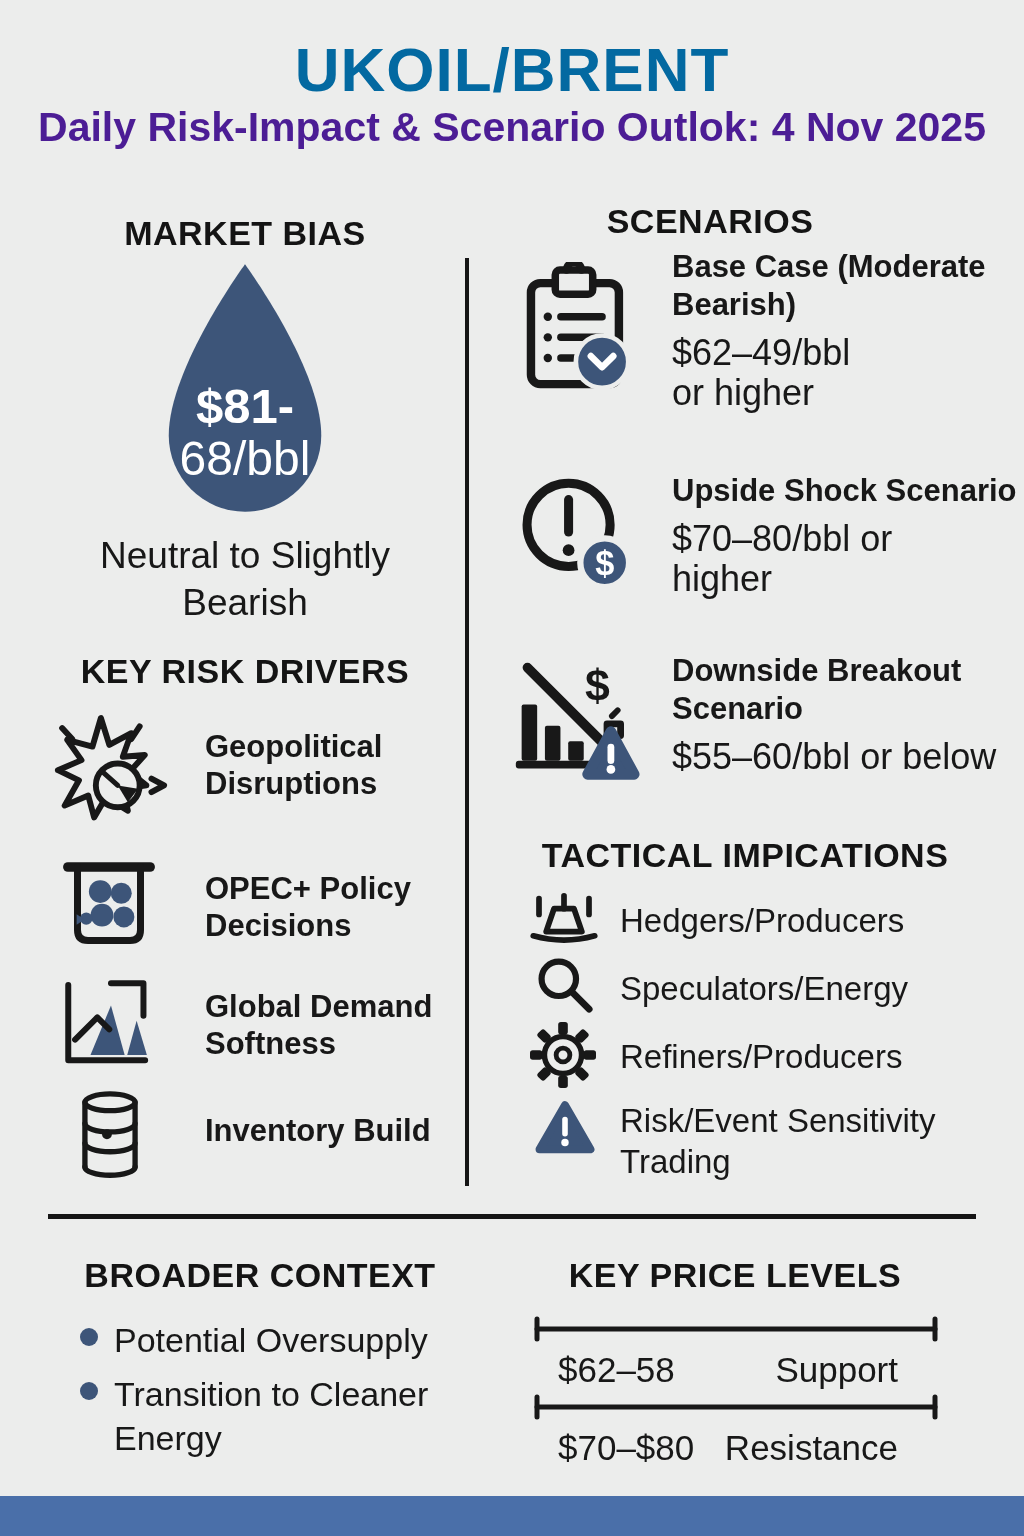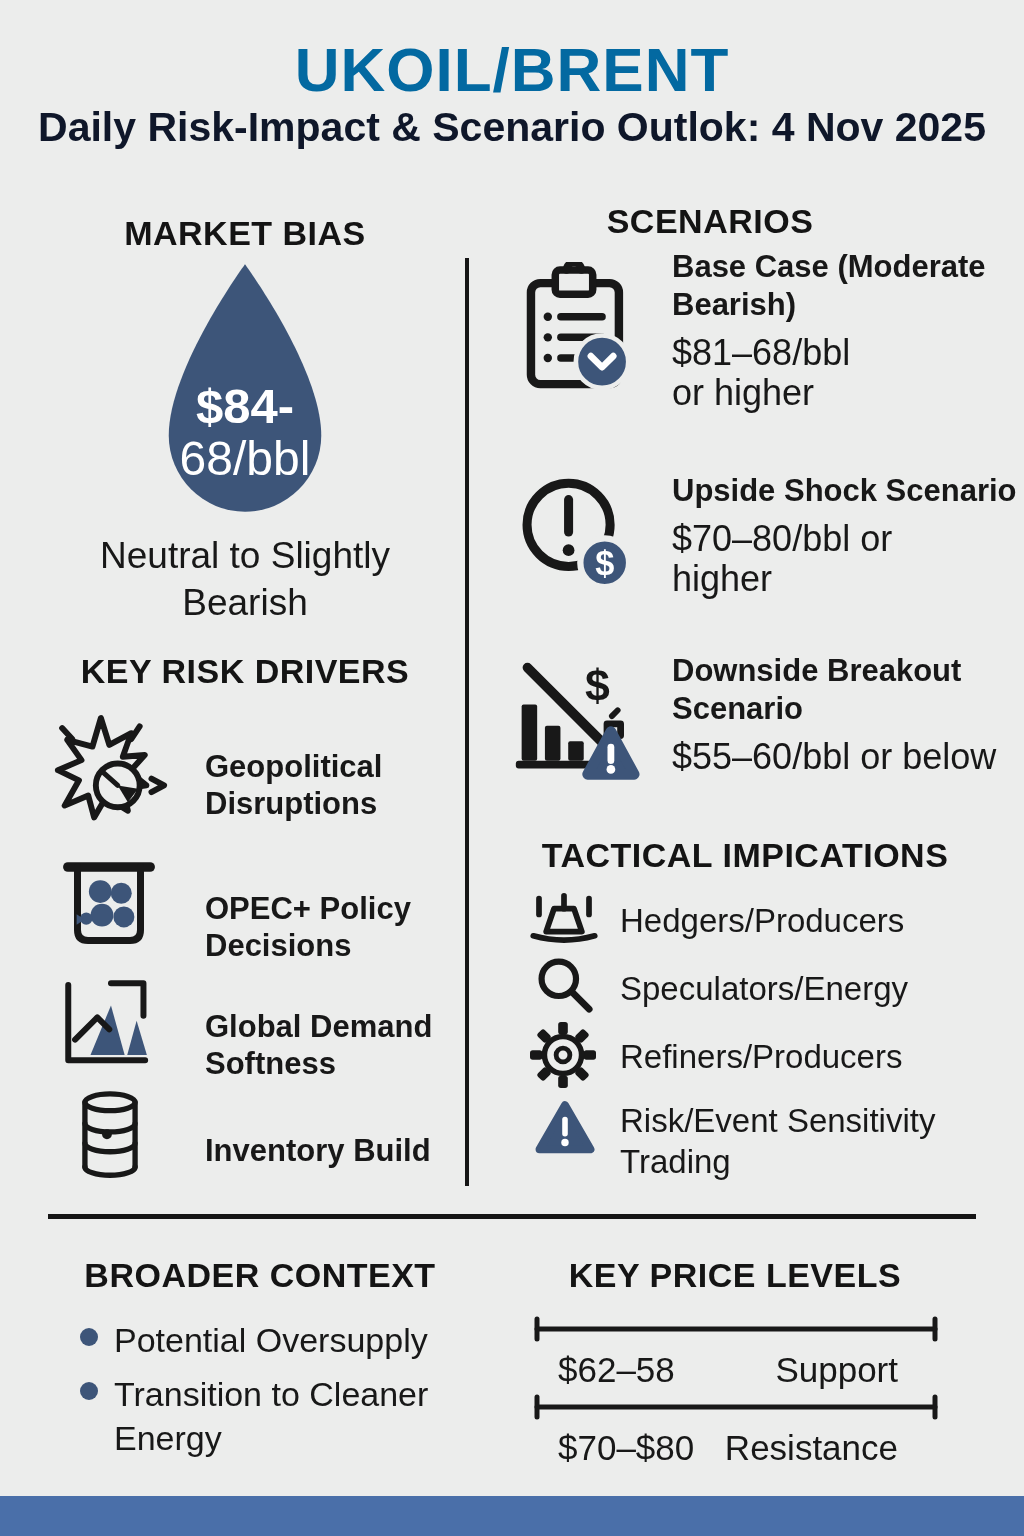--- a/index.html
+++ b/index.html
@@ -20,7 +20,7 @@
   .subtitle{
     left:0;top:104px;width:1024px;
     font-size:41px;font-weight:bold;letter-spacing:0px;
-    text-align:center;color:#0f172a;
+    text-align:center;color:#4c1d95;
   }
   .sec-heading{
     font-size:34px;font-weight:bold;letter-spacing:.5px;

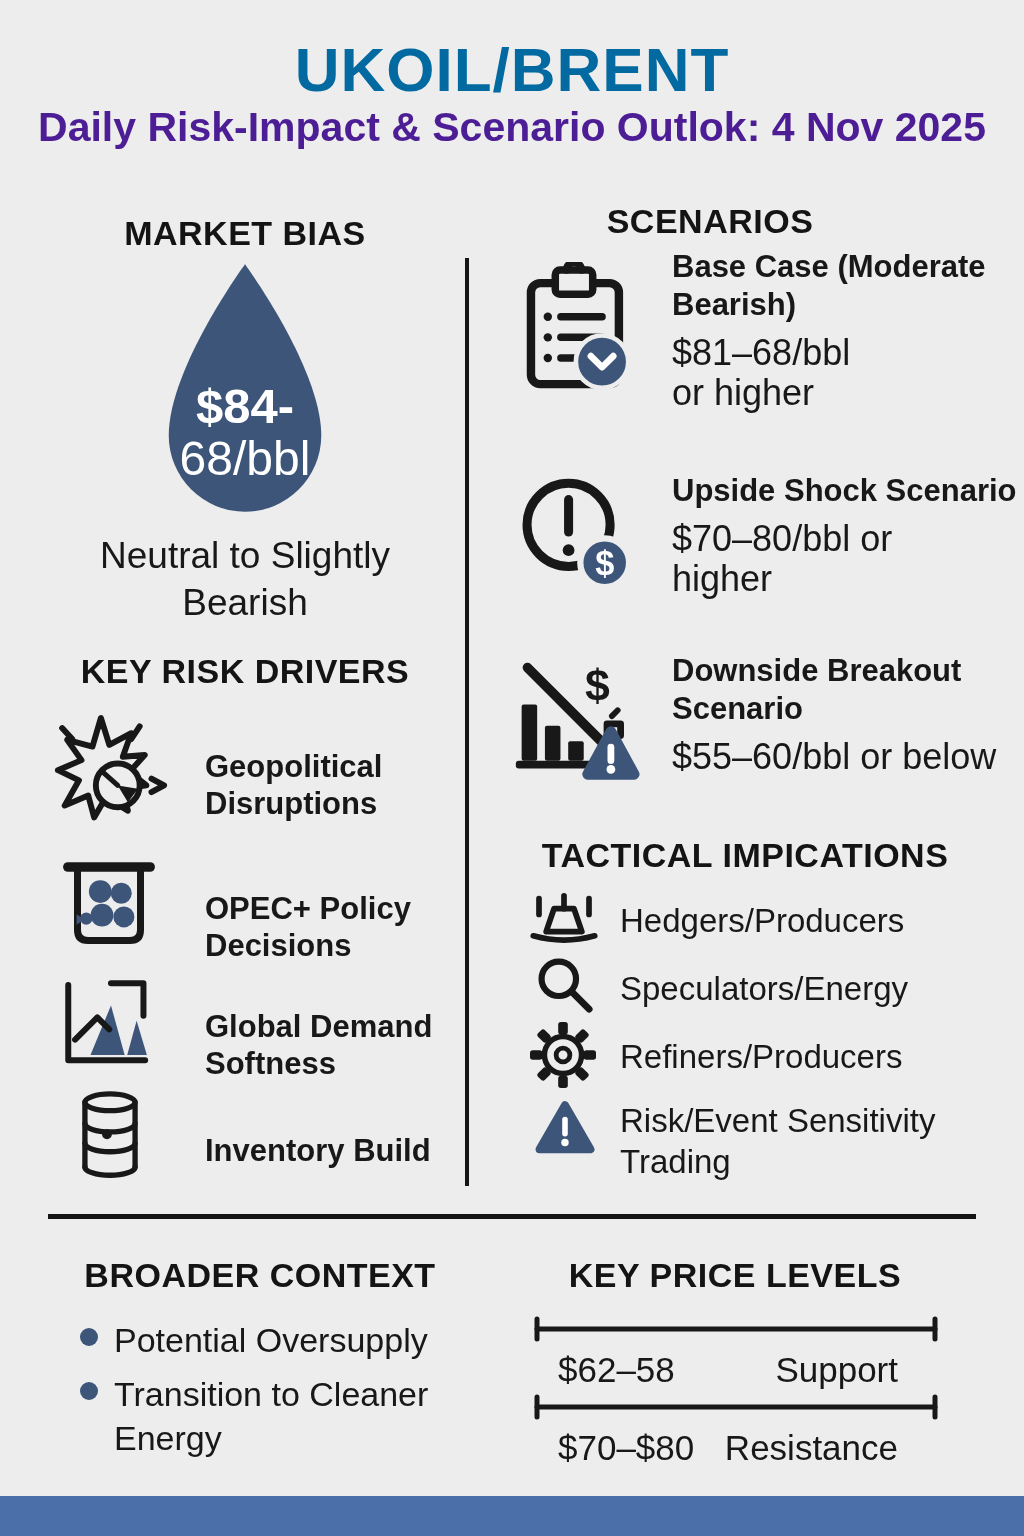--- a/index.html
+++ b/index.html
@@ -177,7 +177,7 @@
   <div class="scen-text" style="top:248px;">
     <div class="scen-title">Base Case (Moderate Bearish)</div>
     <div class="scen-lines">
-      <div class="scen-line">$81–68/bbl</div>
+      <div class="scen-line">$62–49/bbl</div>
       <div class="scen-line">or higher</div>
     </div>
   </div>

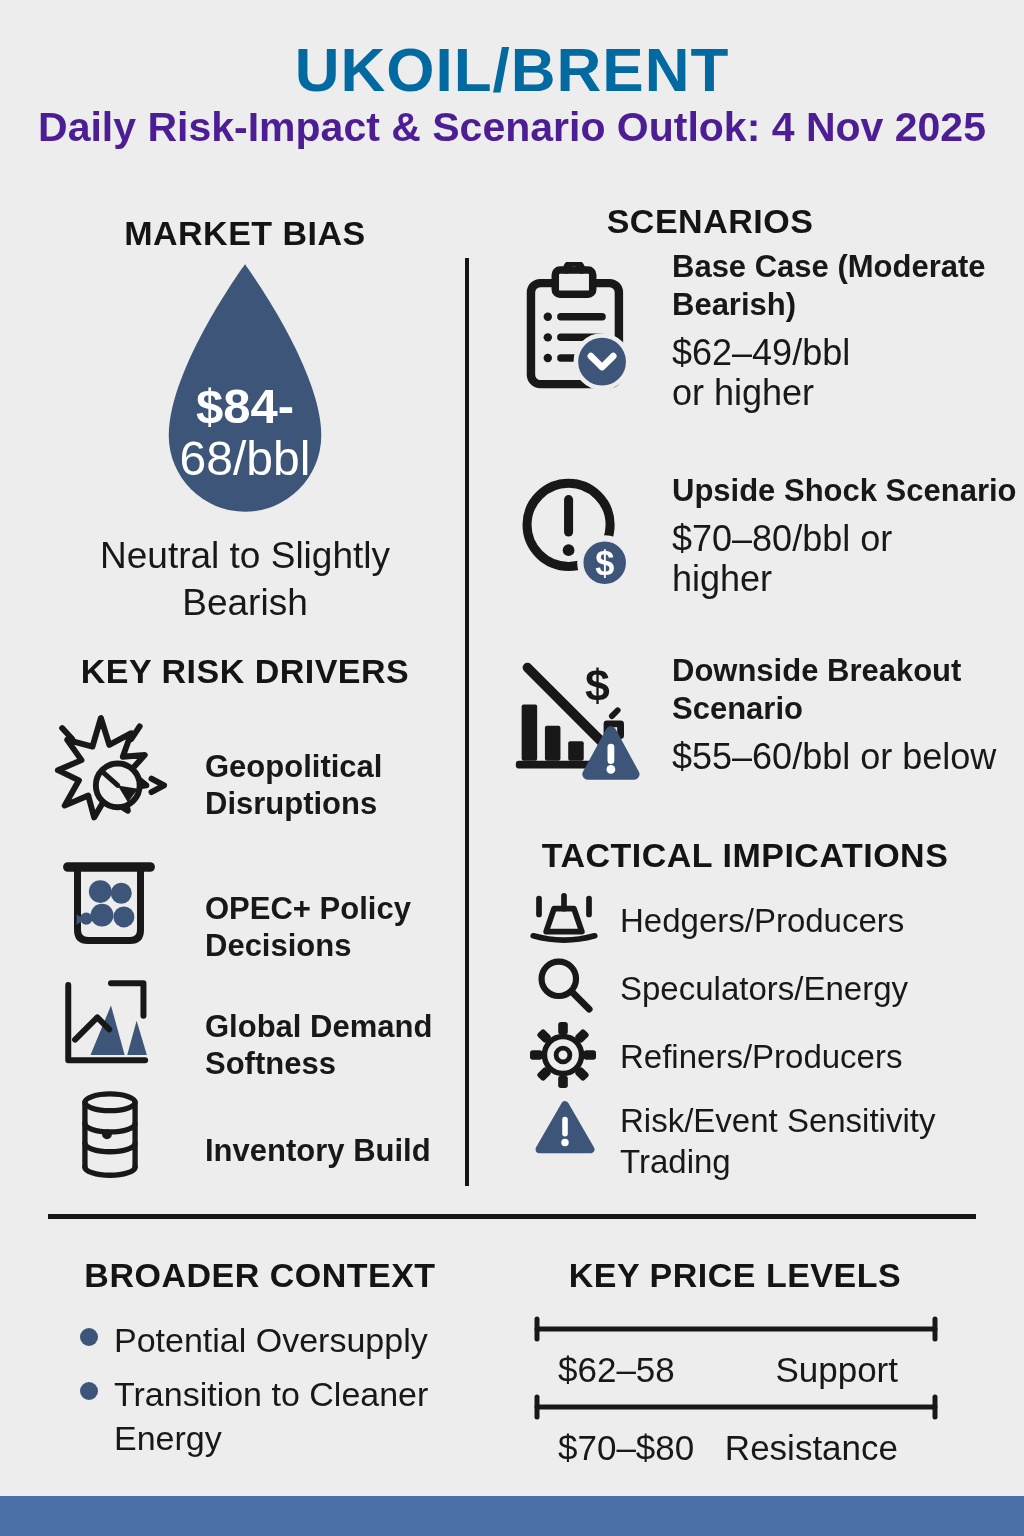--- a/index.html
+++ b/index.html
@@ -95,7 +95,7 @@
       <path d="M50 2 C50 2 9 58 9 94 a41 41 0 0 0 82 0 C91 58 50 2 50 2 Z" fill="#3d5579"></path>
     </svg>
     <div class="droplet-text">
-      <div class="droplet-line1">$84-</div>
+      <div class="droplet-line1">$81-</div>
       <div class="droplet-line2">68/bbl</div>
     </div>
   </div>

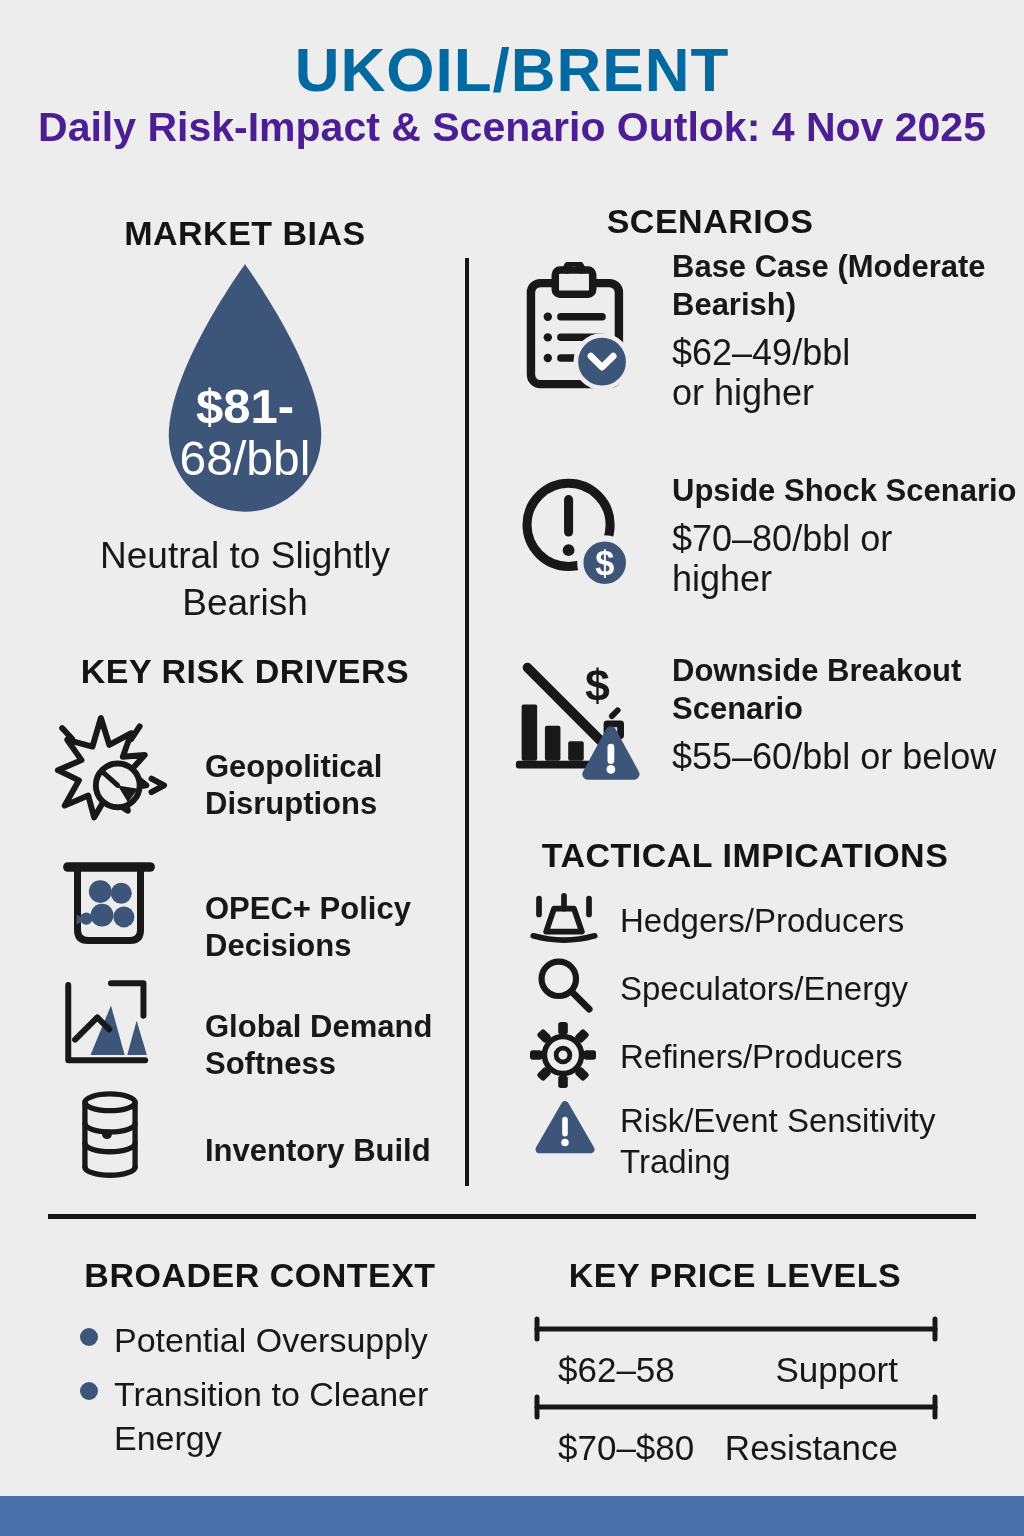--- a/index.html
+++ b/index.html
@@ -44,7 +44,7 @@
   .risk-icon{position:absolute;}
   .risk-label{
     position:absolute;left:205px;width:265px;
-    font-size:31px;font-weight:bold;line-height:1.2;margin-top:20px;
+    font-size:31px;font-weight:bold;line-height:1.2;
   }
 
   .scen-icon{position:absolute;}

